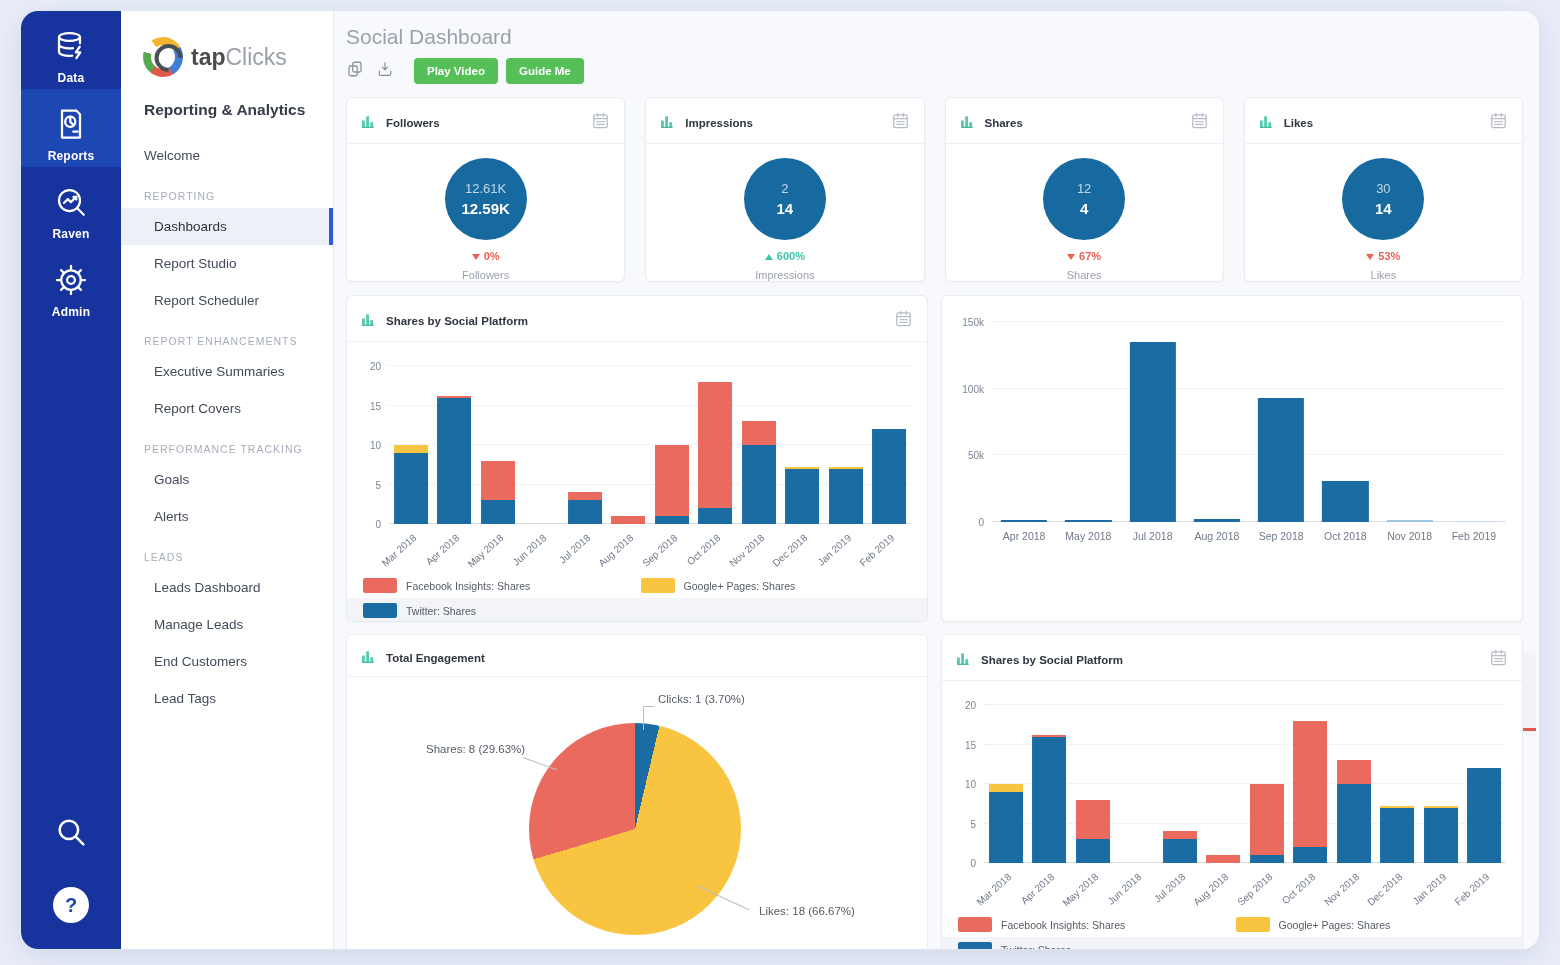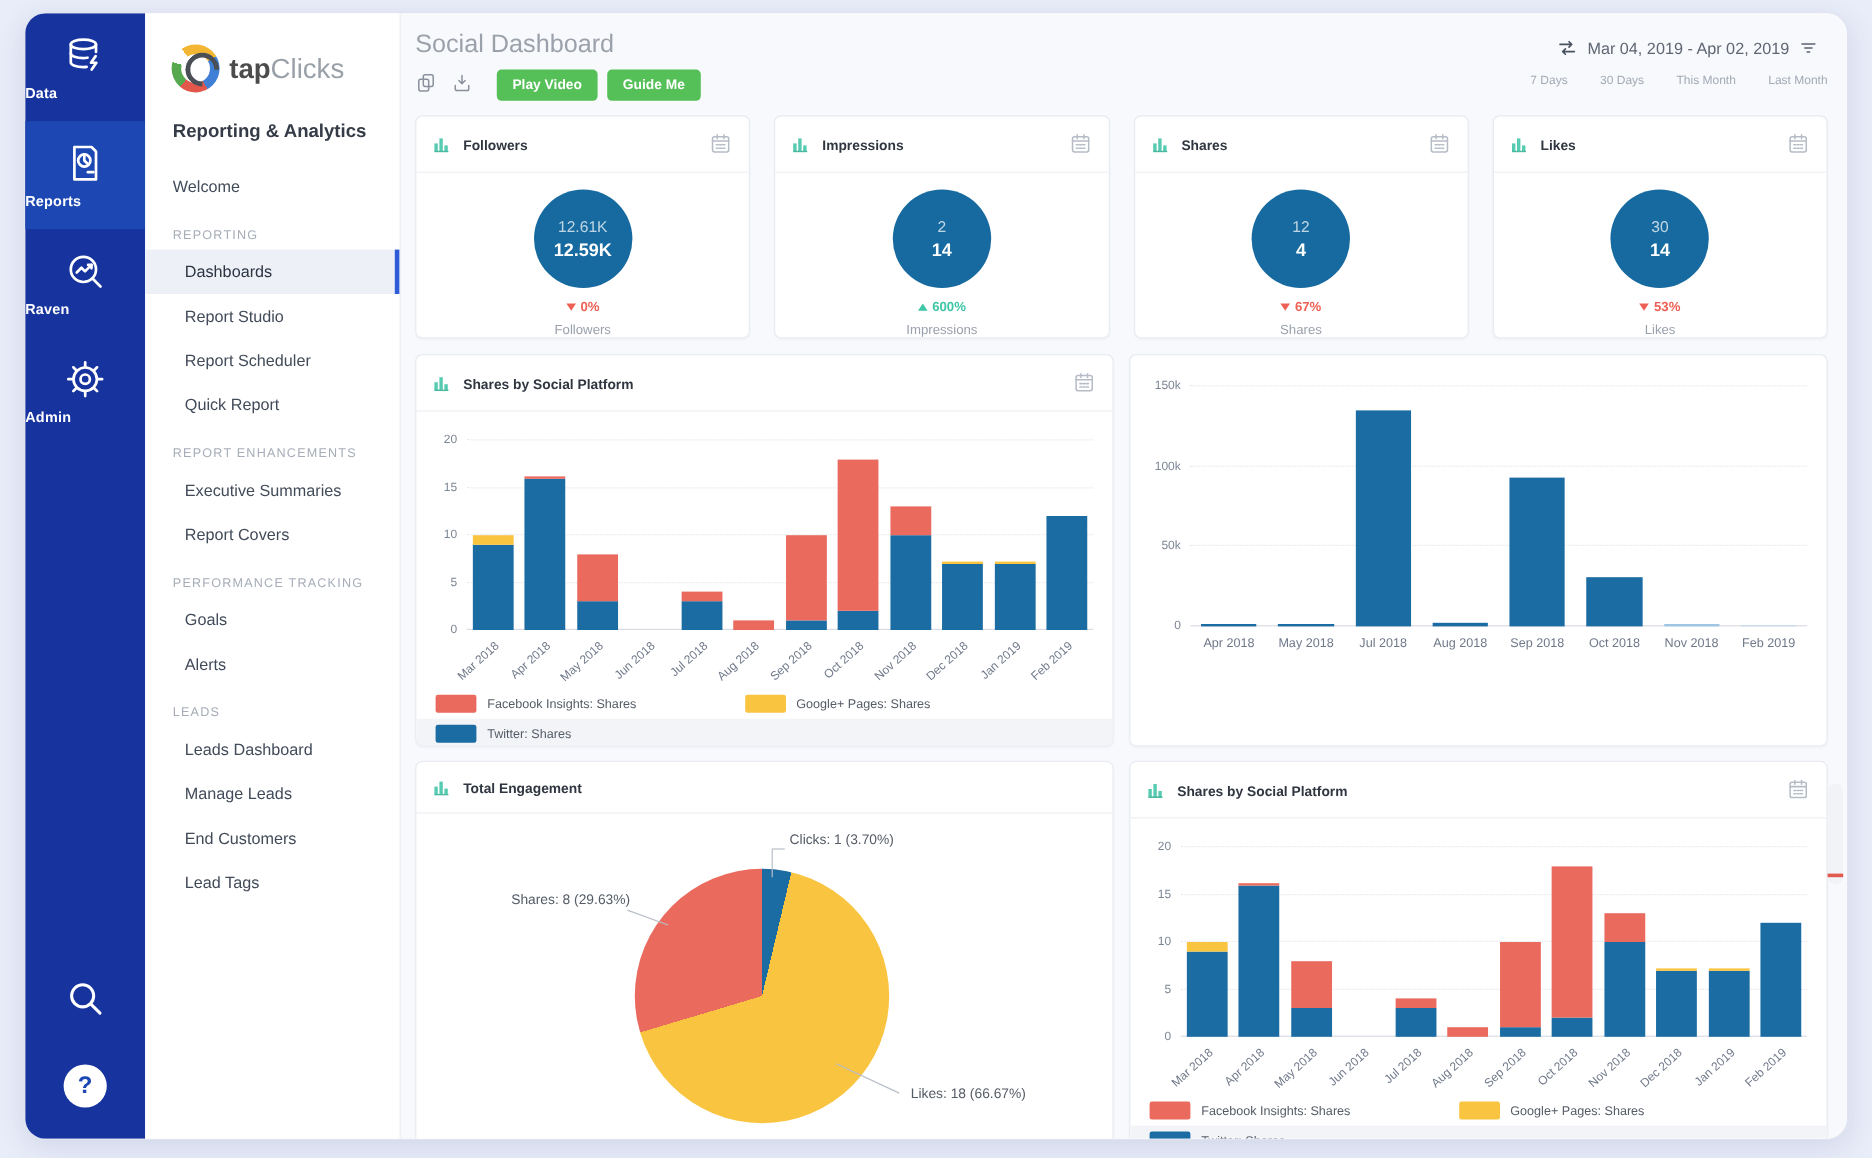--- a/index.html
+++ b/index.html
@@ -203,24 +203,6 @@
                 </svg></span>
           <button class="btn-green">Play Video</button>
           <button class="btn-green">Guide Me</button>
-        </div>
-      </div>
-      <div class="header-right">
-        <div class="date-row">
-          <svg width="18" height="18" viewBox="0 0 24 24" fill="none" stroke="#4a5160" stroke-width="1.8" stroke-linecap="round" stroke-linejoin="round">
-                <path d="M4 8h13M14 5l3 3-3 3"></path>
-                <path d="M20 16H7M10 13l-3 3 3 3"></path>
-              </svg>
-          <span>Mar 04, 2019 - Apr 02, 2019</span>
-          <svg width="16" height="16" viewBox="0 0 24 24" fill="none" stroke="#5a6270" stroke-width="2" stroke-linecap="round">
-                <path d="M4 7h16M7.5 12h9M10.5 17h3"></path>
-              </svg>
-        </div>
-        <div class="quick-ranges">
-          <span>7 Days</span>
-          <span>30 Days</span>
-          <span>This Month</span>
-          <span>Last Month</span>
         </div>
       </div>
     </div>

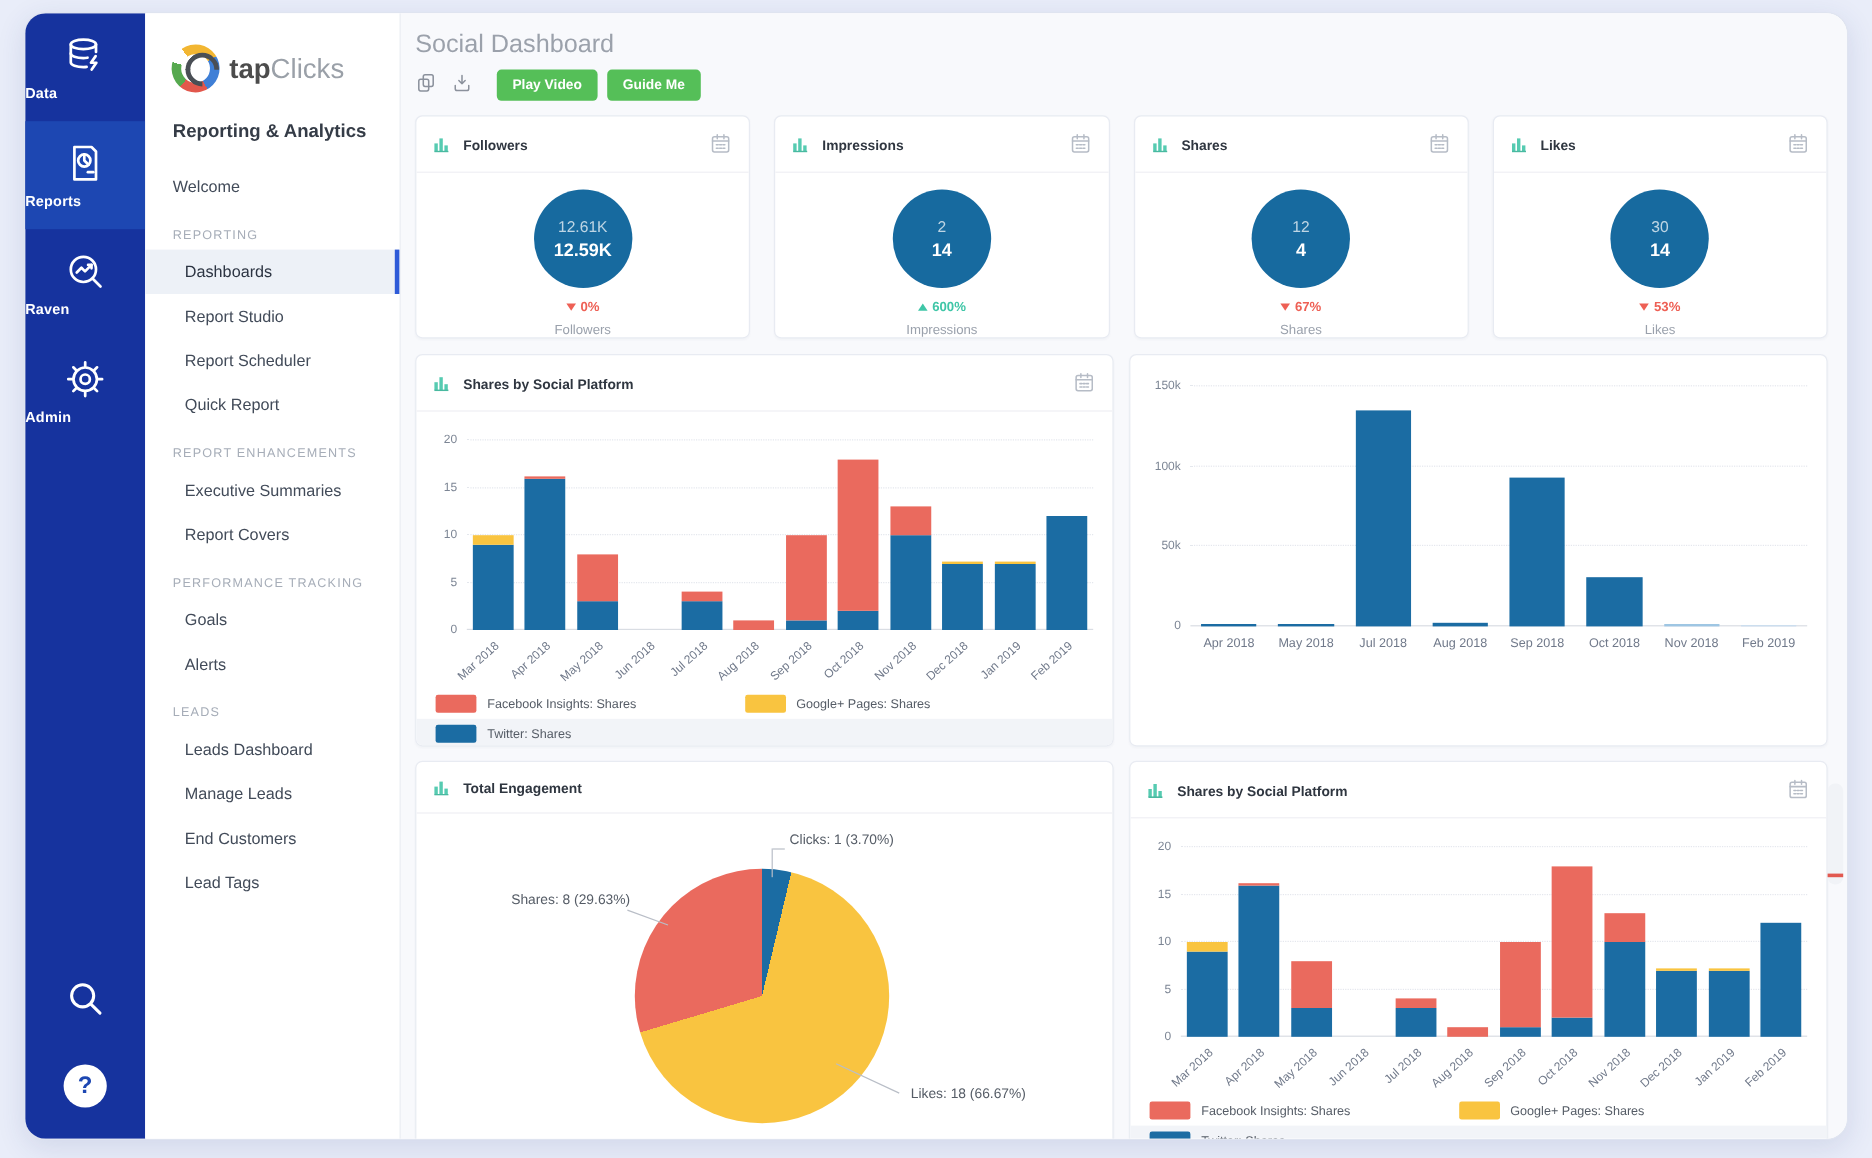--- a/index.html
+++ b/index.html
@@ -10,7 +10,7 @@
 
   
   .rail { width:100px; background:#16339e; display:flex; flex-direction:column; color:#fff; flex-shrink:0; }
-  .rail-item { padding:17px 0 16px; text-align:left; cursor:pointer; }
+  .rail-item { padding:17px 0 4px; text-align:center; cursor:pointer; }
   .rail-item.active { background:#1d47b2; }
   .rail-item svg { display:block; margin:0 auto 7px; }
   .rail-label { font-size:12px; font-weight:bold; letter-spacing:.2px; }

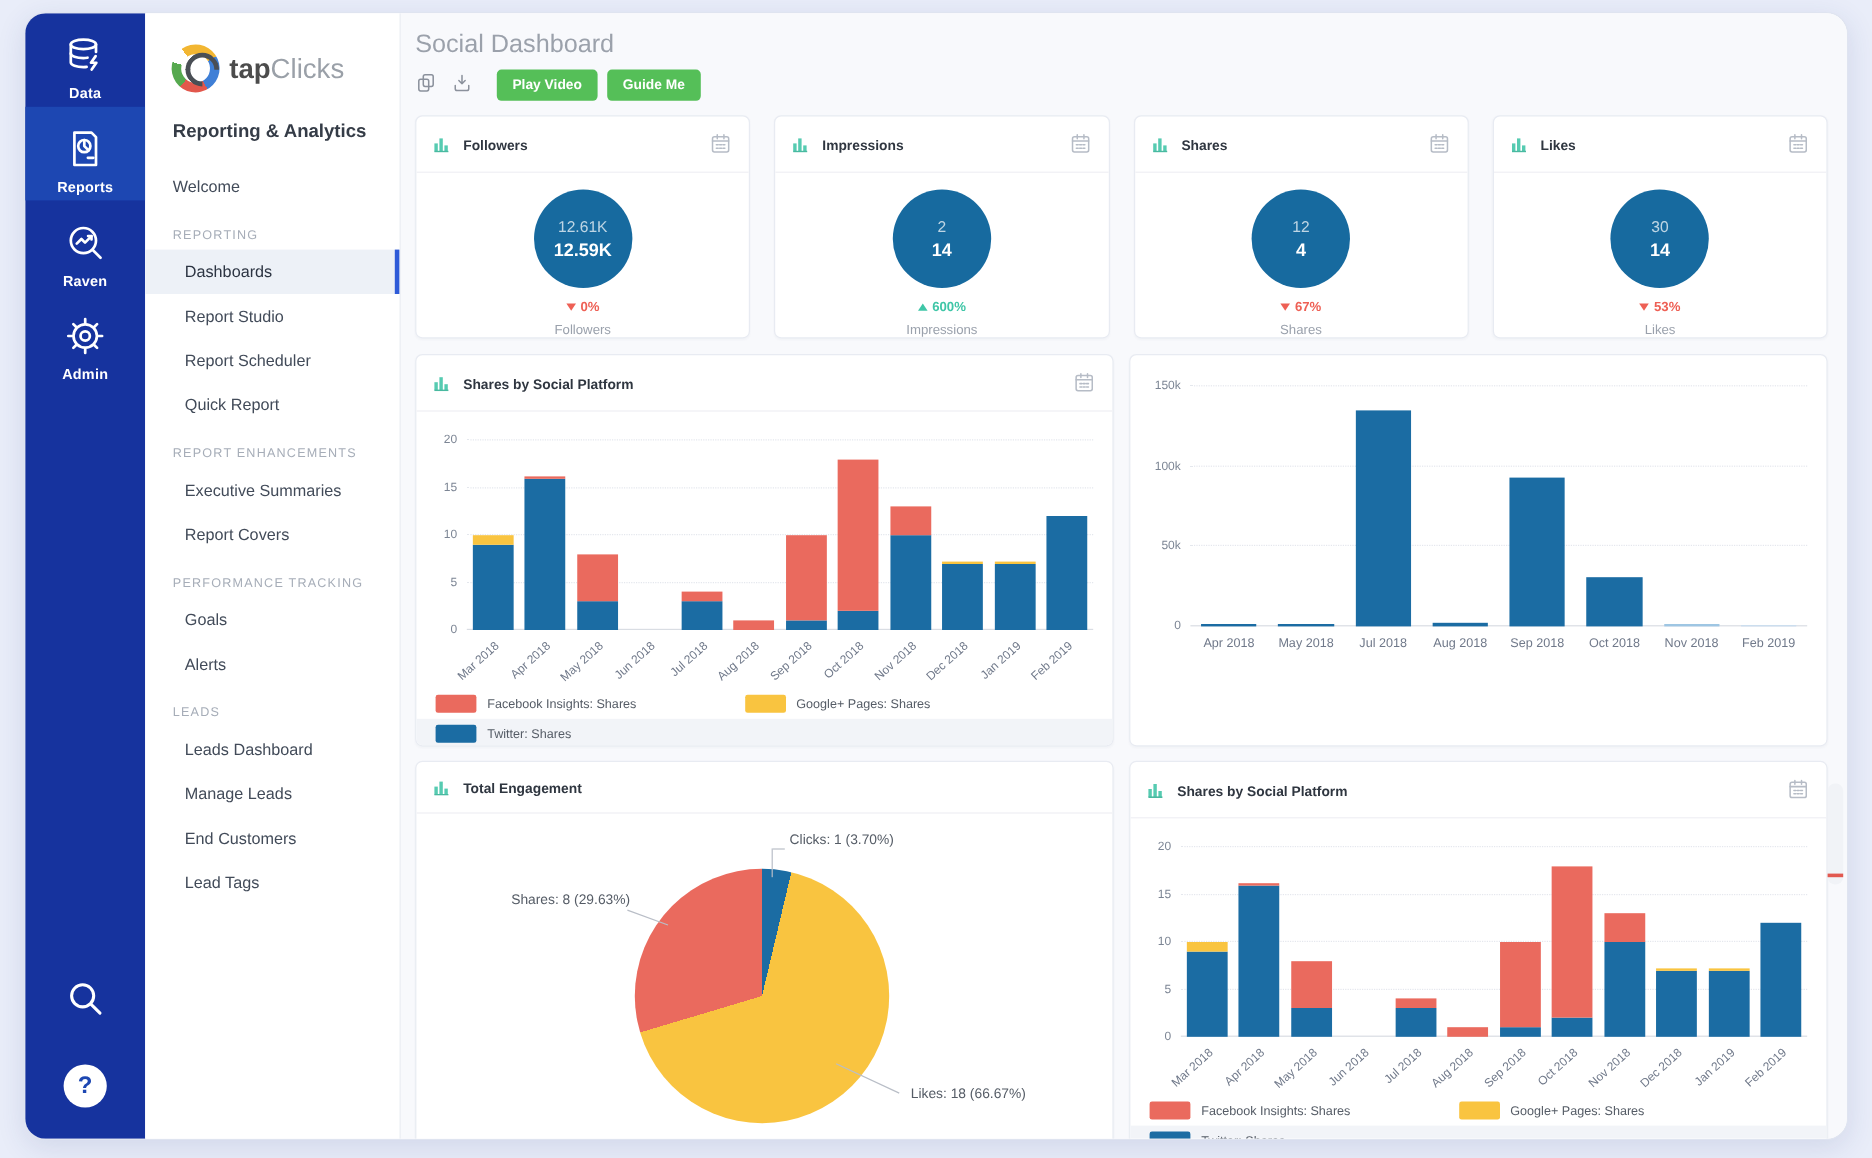--- a/index.html
+++ b/index.html
@@ -170,7 +170,6 @@
       <div class="menu-item active">Dashboards</div>
       <div class="menu-item">Report Studio</div>
       <div class="menu-item">Report Scheduler</div>
-      <div class="menu-item">Quick Report</div>
 
       <div class="menu-section">REPORT ENHANCEMENTS</div>
       <div class="menu-item">Executive Summaries</div>

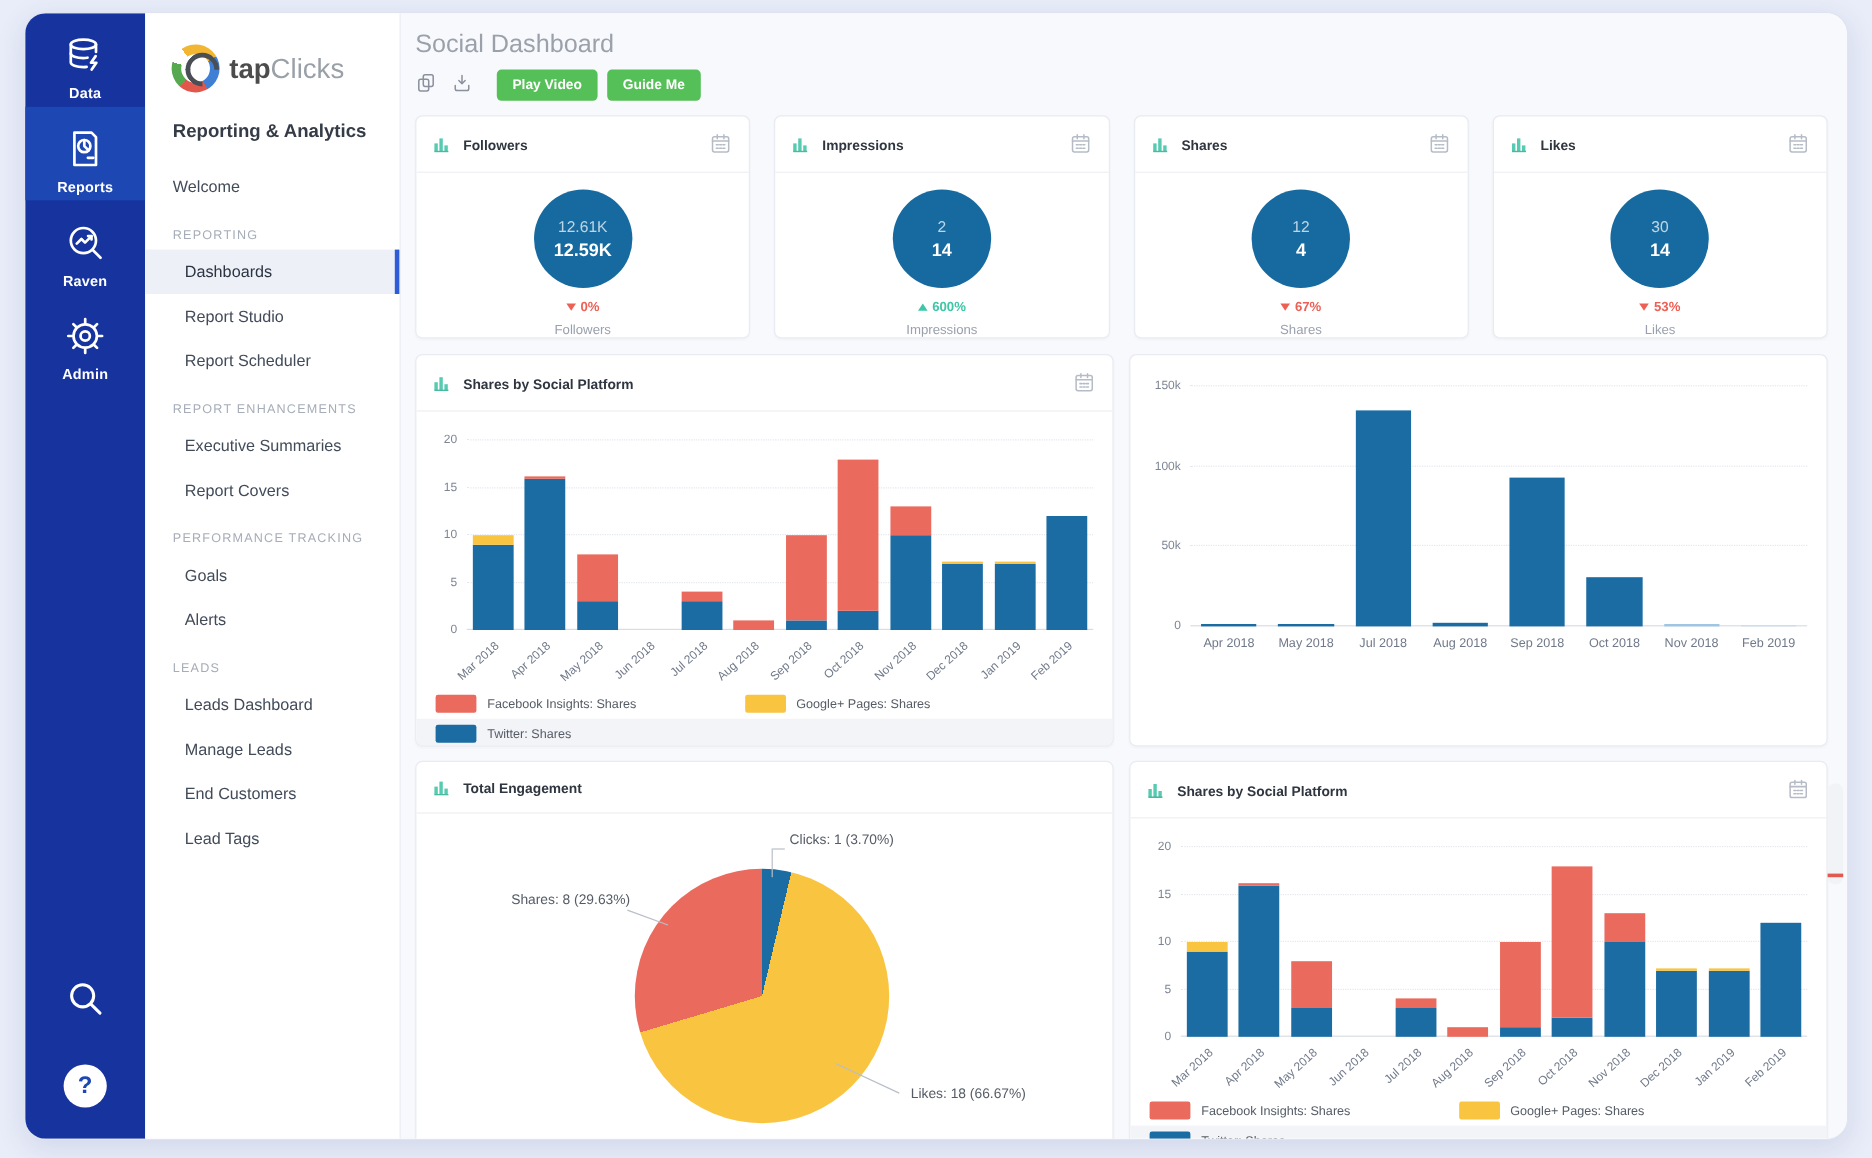--- a/index.html
+++ b/index.html
@@ -90,7 +90,7 @@
           transform:translateX(-100%) rotate(-42deg); transform-origin:right top; }
   .xlab.flat { transform:translateX(-50%); font-size:10.5px; }
   .legend { margin:2px 16px 0; font-size:10.5px; color:#555c66; }
-  .legend-row { display:flex; align-items:center; height:25px; }
+  .legend-row { display:flex; align-items:center; height:25px;gap:20px; }
   .legend-row.striped { background:#f2f4f8; margin:0 -16px; padding:0 16px; }
   .legend-item { display:flex; align-items:center; width:47%; cursor:pointer; }
   .chip { width:34px; height:15px; border-radius:2px; margin-right:9px; flex-shrink:0; }

